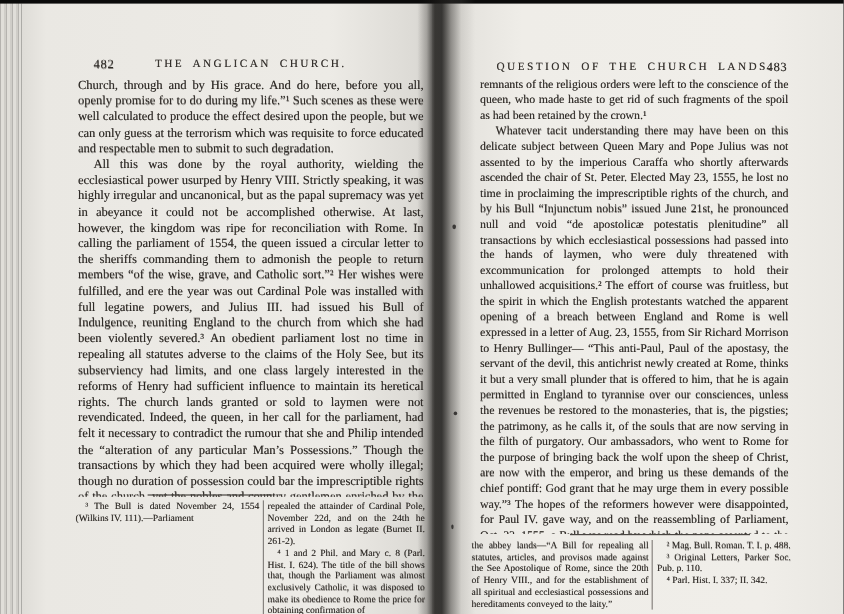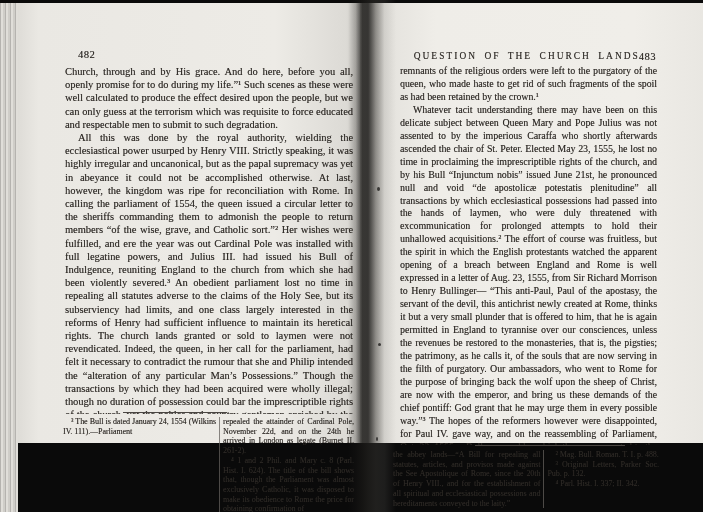--- a/index.html
+++ b/index.html
@@ -14,7 +14,7 @@
     position:absolute; left:0; top:3px; width:18px; height:509px;
     background:repeating-linear-gradient(90deg,#b5b3af 0 1px,#e0ded9 1px 3px,#cfcdc8 3px 5px);
   }
-  .page { position:absolute; top:3px; height:440px; }
+  .page { position:absolute; top:3px; height:509px; }
   .page-left  { left:18px;  width:342px;
     background:linear-gradient(90deg,#dedcd7 0,#eae8e3 6%,#edebe6 75%,#dcdad5 96%,#c9c7c2 100%); }
   .page-right { left:360px; width:343px;

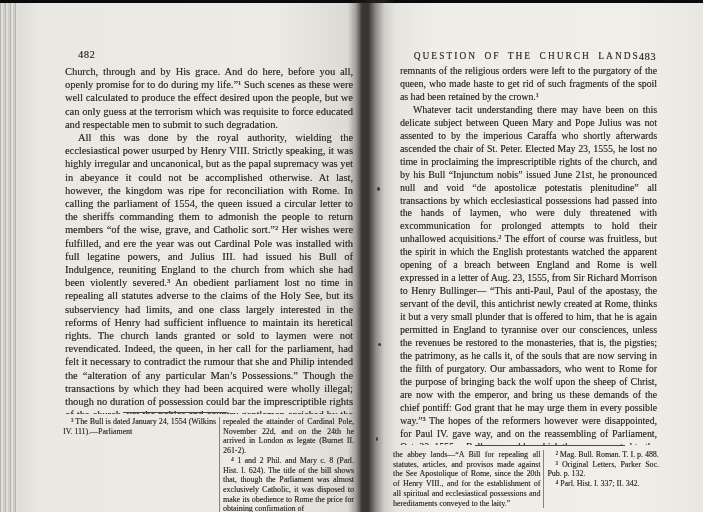--- a/index.html
+++ b/index.html
@@ -67,6 +67,7 @@
   <div class="page page-left">
     <div class="header">
       <span class="pagenum">482</span>
+      <span class="running-head">THE ANGLICAN CHURCH.</span>
     </div>
     <div class="body">
       <p class="cont">Church, through and by His grace.  And do here, before you all, openly promise for to do during my life.”¹  Such scenes as these were well calculated to produce the effect desired upon the people, but we can only guess at the terrorism which was requisite to force educated and respectable men to submit to such degradation.</p>

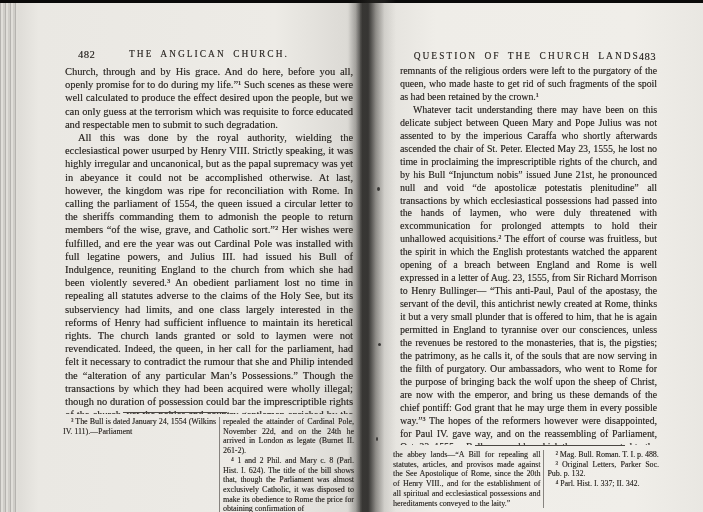--- a/index.html
+++ b/index.html
@@ -94,7 +94,7 @@
       <span class="pagenum">483</span>
     </div>
     <div class="body">
-      <p class="cont">remnants of the religious orders were left to the purgatory of the queen, who made haste to get rid of such fragments of the spoil as had been retained by the crown.¹</p>
+      <p class="cont">remnants of the religious orders were left to the conscience of the queen, who made haste to get rid of such fragments of the spoil as had been retained by the crown.¹</p>
       <p>Whatever tacit understanding there may have been on this delicate subject between Queen Mary and Pope Julius was not assented to by the imperious Caraffa who shortly afterwards ascended the chair of St. Peter.  Elected May 23, 1555, he lost no time in proclaiming the imprescriptible rights of the church, and by his Bull “Injunctum nobis” issued June 21st, he pronounced null and void “de apostolicæ potestatis plenitudine” all transactions by which ecclesiastical possessions had passed into the hands of laymen, who were duly threatened with excommunication for prolonged attempts to hold their unhallowed acquisitions.²  The effort of course was fruitless, but the spirit in which the English protestants watched the apparent opening of a breach between England and Rome is well expressed in a letter of Aug. 23, 1555, from Sir Richard Morrison to Henry Bullinger— “This anti-Paul, Paul of the apostasy, the servant of the devil, this antichrist newly created at Rome, thinks it but a very small plunder that is offered to him, that he is again permitted in England to tyrannise over our consciences, unless the revenues be restored to the monasteries, that is, the pigsties; the patrimony, as he calls it, of the souls that are now serving in the filth of purgatory.  Our ambassadors, who went to Rome for the purpose of bringing back the wolf upon the sheep of Christ, are now with the emperor, and bring us these demands of the chief pontiff: God grant that he may urge them in every possible way.”³  The hopes of the reformers however were disappointed, for Paul IV. gave way, and on the reassembling of Parliament, Oct. 23, 1555, a Bull was read by which the pope assented to the arrangement agreed to by Cardinal Pole, confirming the church lands to their new possessors.⁴</p>
 
     </div>

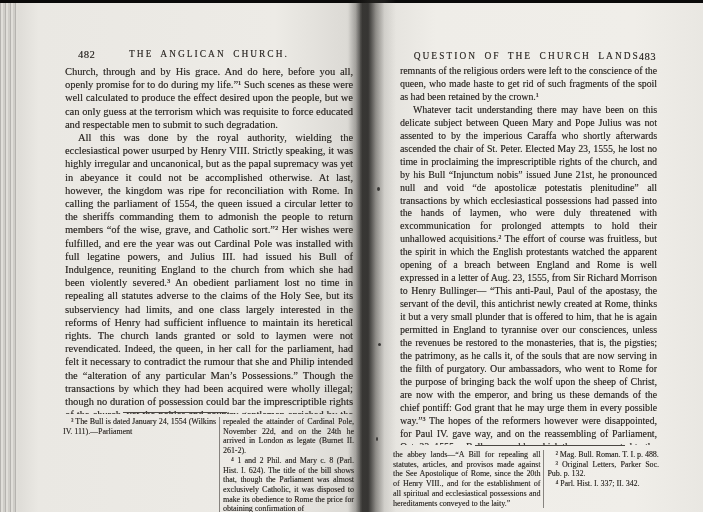--- a/index.html
+++ b/index.html
@@ -77,7 +77,7 @@
       <div class="fnrule"></div>
       <div class="fncols">
         <div class="fncol fncol1">
-          <p>³ The Bull is dated January 24, 1554 (Wilkins IV. 111).—Parliament</p>
+          <p>³ The Bull is dated November 24, 1554 (Wilkins IV. 111).—Parliament</p>
         </div>
         <div class="fndiv"></div>
         <div class="fncol fncol2">

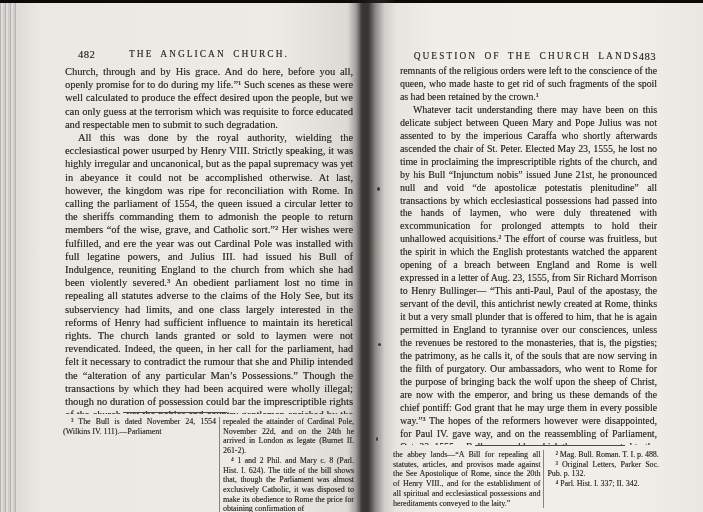--- a/index.html
+++ b/index.html
@@ -107,7 +107,7 @@
         <div class="fndiv"></div>
         <div class="fncol fncol2">
           <p>² Mag. Bull. Roman. T. I. p. 488.</p>
-          <p>³ Original Letters, Parker Soc. Pub. p. 132.</p>
+          <p>³ Original Letters, Parker Soc. Pub. p. 110.</p>
           <p>⁴ Parl. Hist. I. 337; II. 342.</p>
         </div>
       </div>

